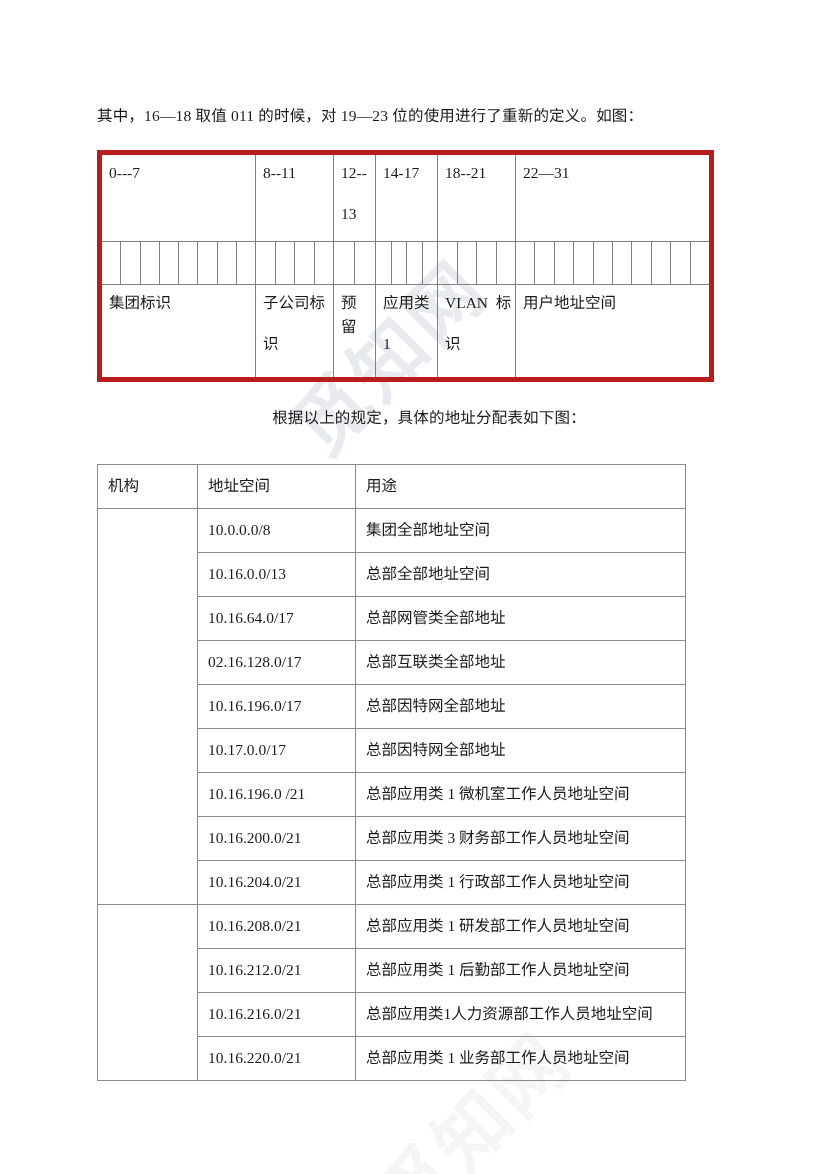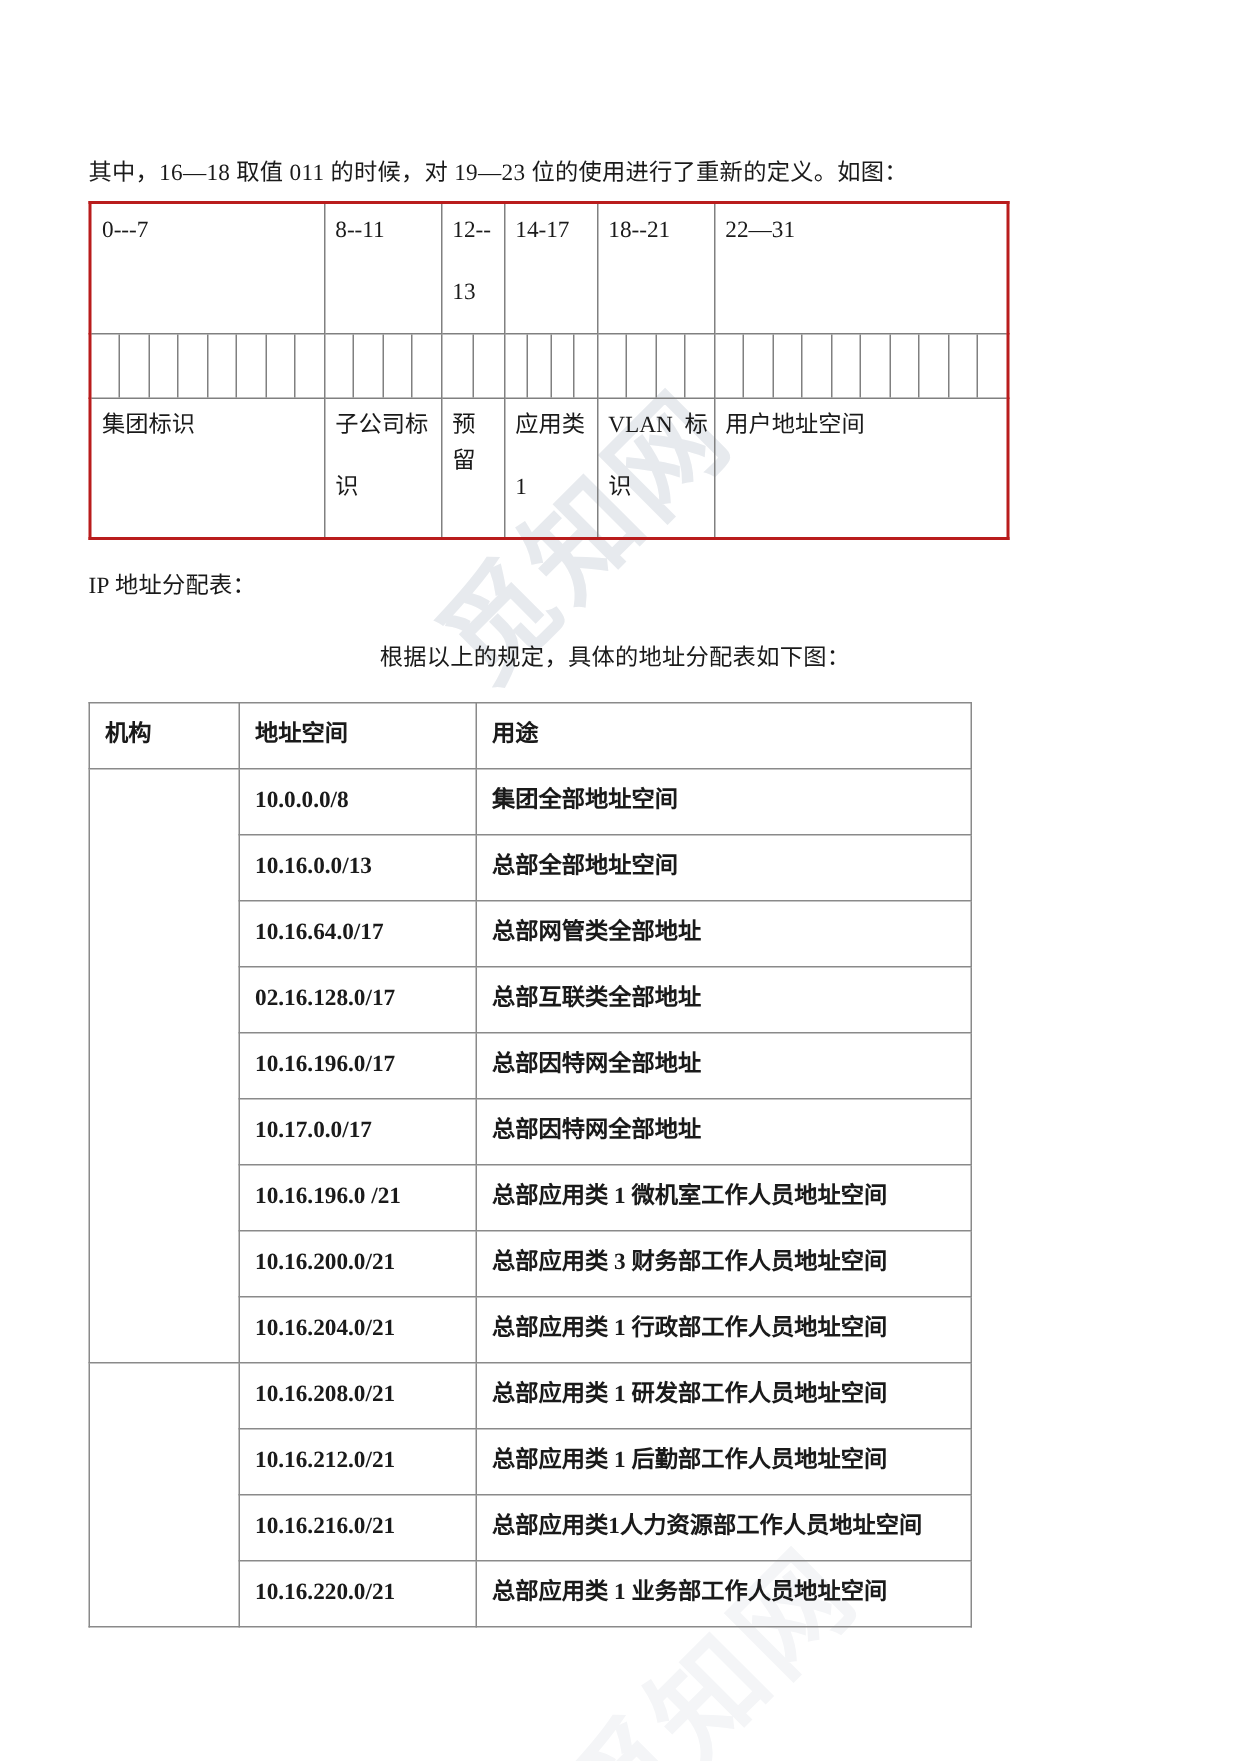--- a/index.html
+++ b/index.html
@@ -63,7 +63,7 @@
   .content {
     position: relative;
     z-index: 2;
-    padding: 0 100px 0 59px;
+    padding: 0 100px 0 97px;
   }
 
   p.para {

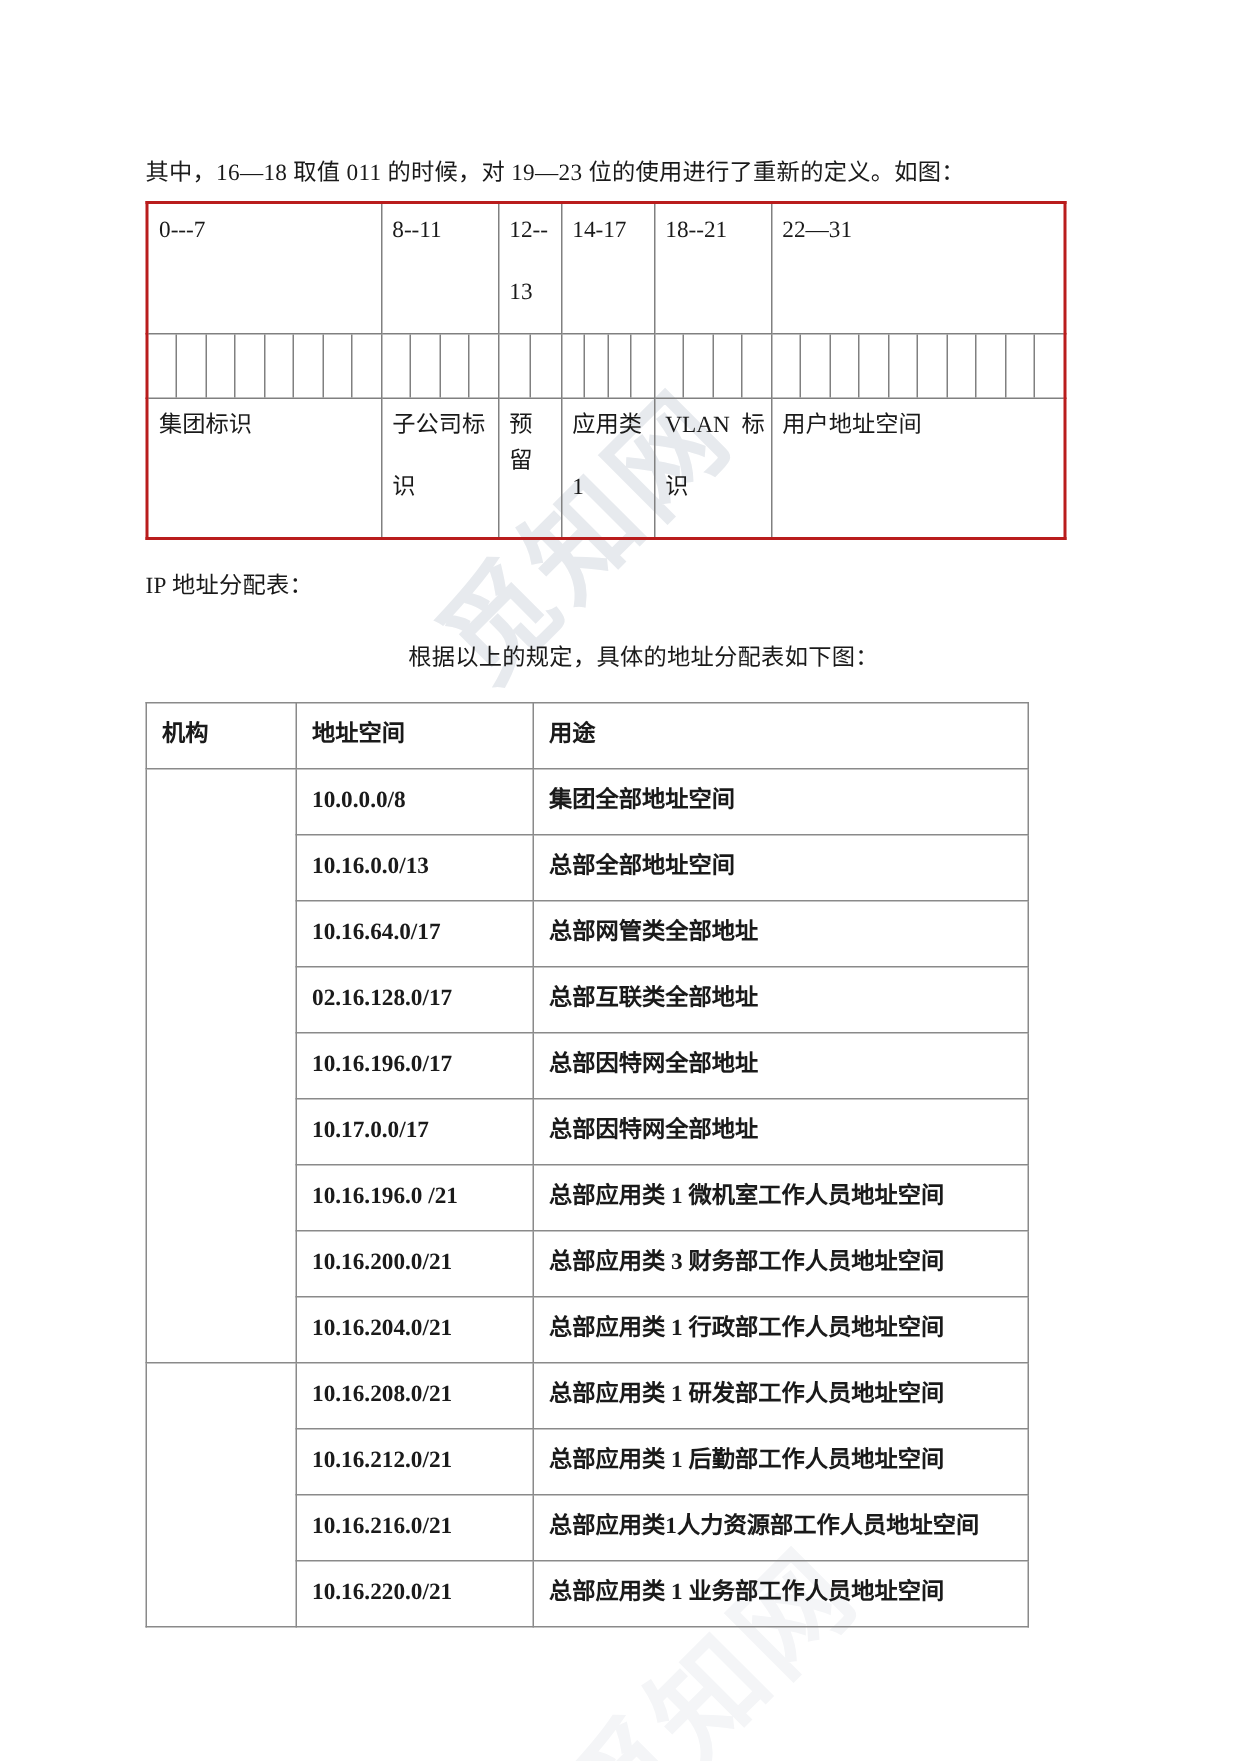--- a/index.html
+++ b/index.html
@@ -78,11 +78,11 @@
 
   
   .bitfield-table {
-    margin-top: 7px;
+    margin-top: 23px;
     border-collapse: collapse;
     table-layout: fixed;
     width: 612px;
-    border: 2px solid #b91c1c;
+    border: 5px solid #b91c1c;
   }
   .bitfield-table td {
     border: 1px solid #808080;

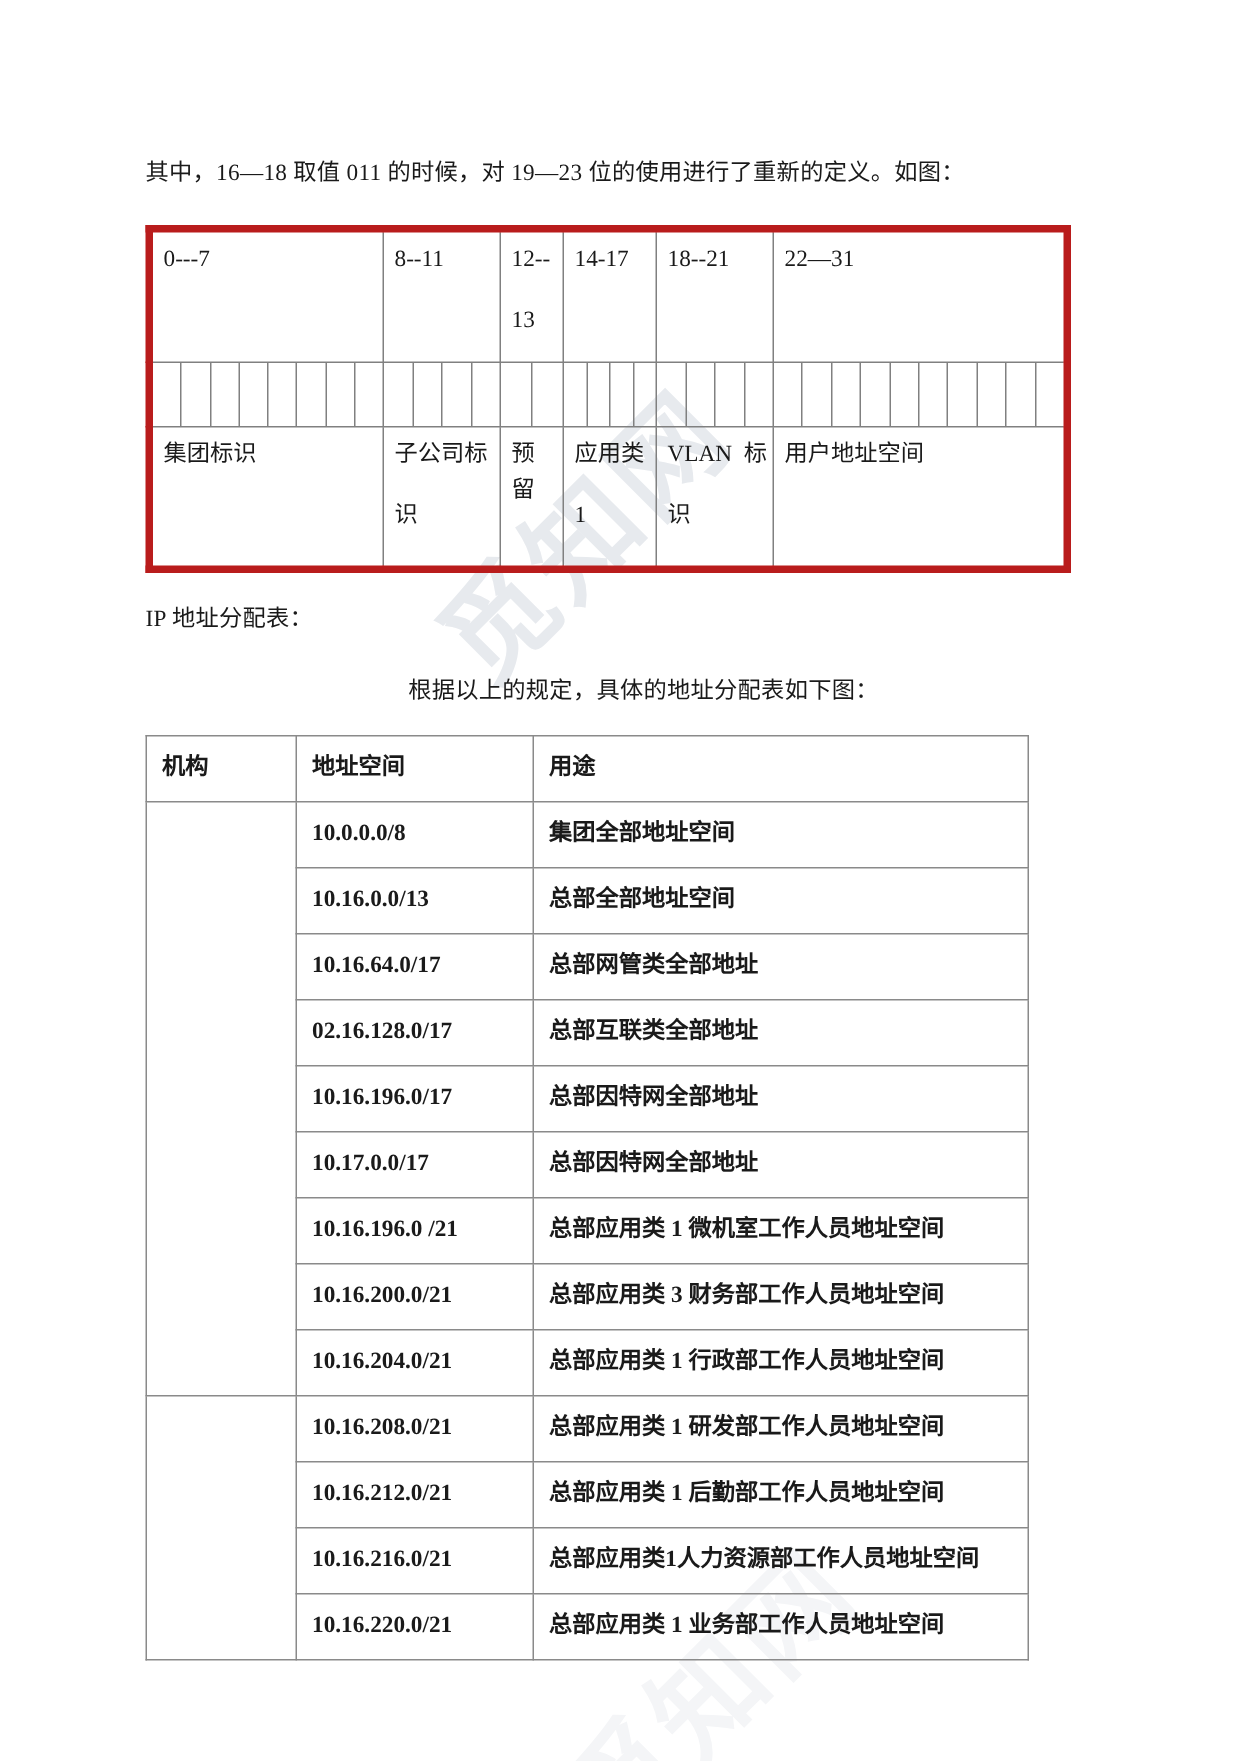--- a/index.html
+++ b/index.html
@@ -251,7 +251,6 @@
       </tbody>
     </table>
 
-    <p class="para para-label">IP 地址分配表：</p>
 
     <p class="para para-lead">根据以上的规定，具体的地址分配表如下图：</p>
 

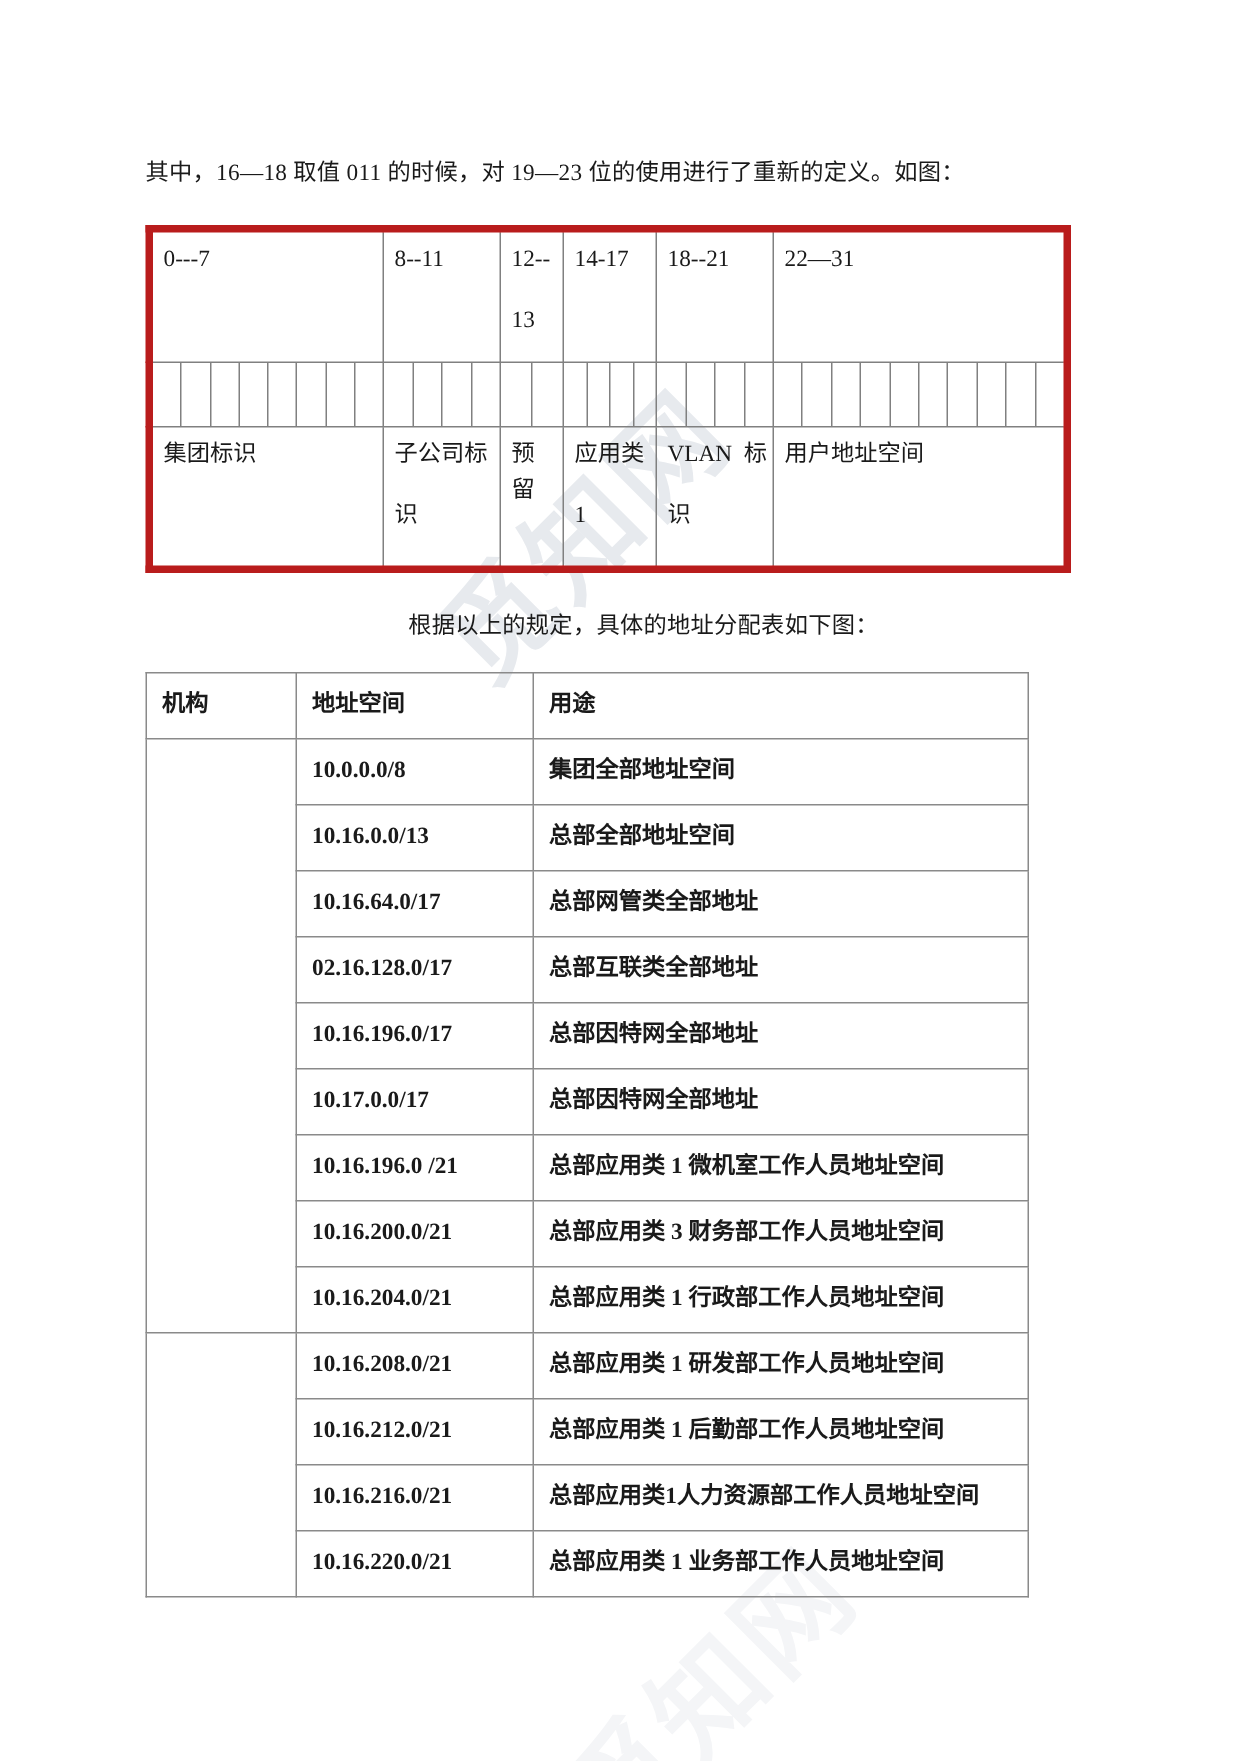--- a/index.html
+++ b/index.html
@@ -114,12 +114,11 @@
 
   
   .alloc-table {
-    margin-top: 18px;
+    margin-top: 34px;
     border-collapse: collapse;
     table-layout: fixed;
     width: 588px;
     border: 1px solid #808080;
-    font-weight: bold;
   }
   .alloc-table td {
     border: 1px solid #8a8a8a;

